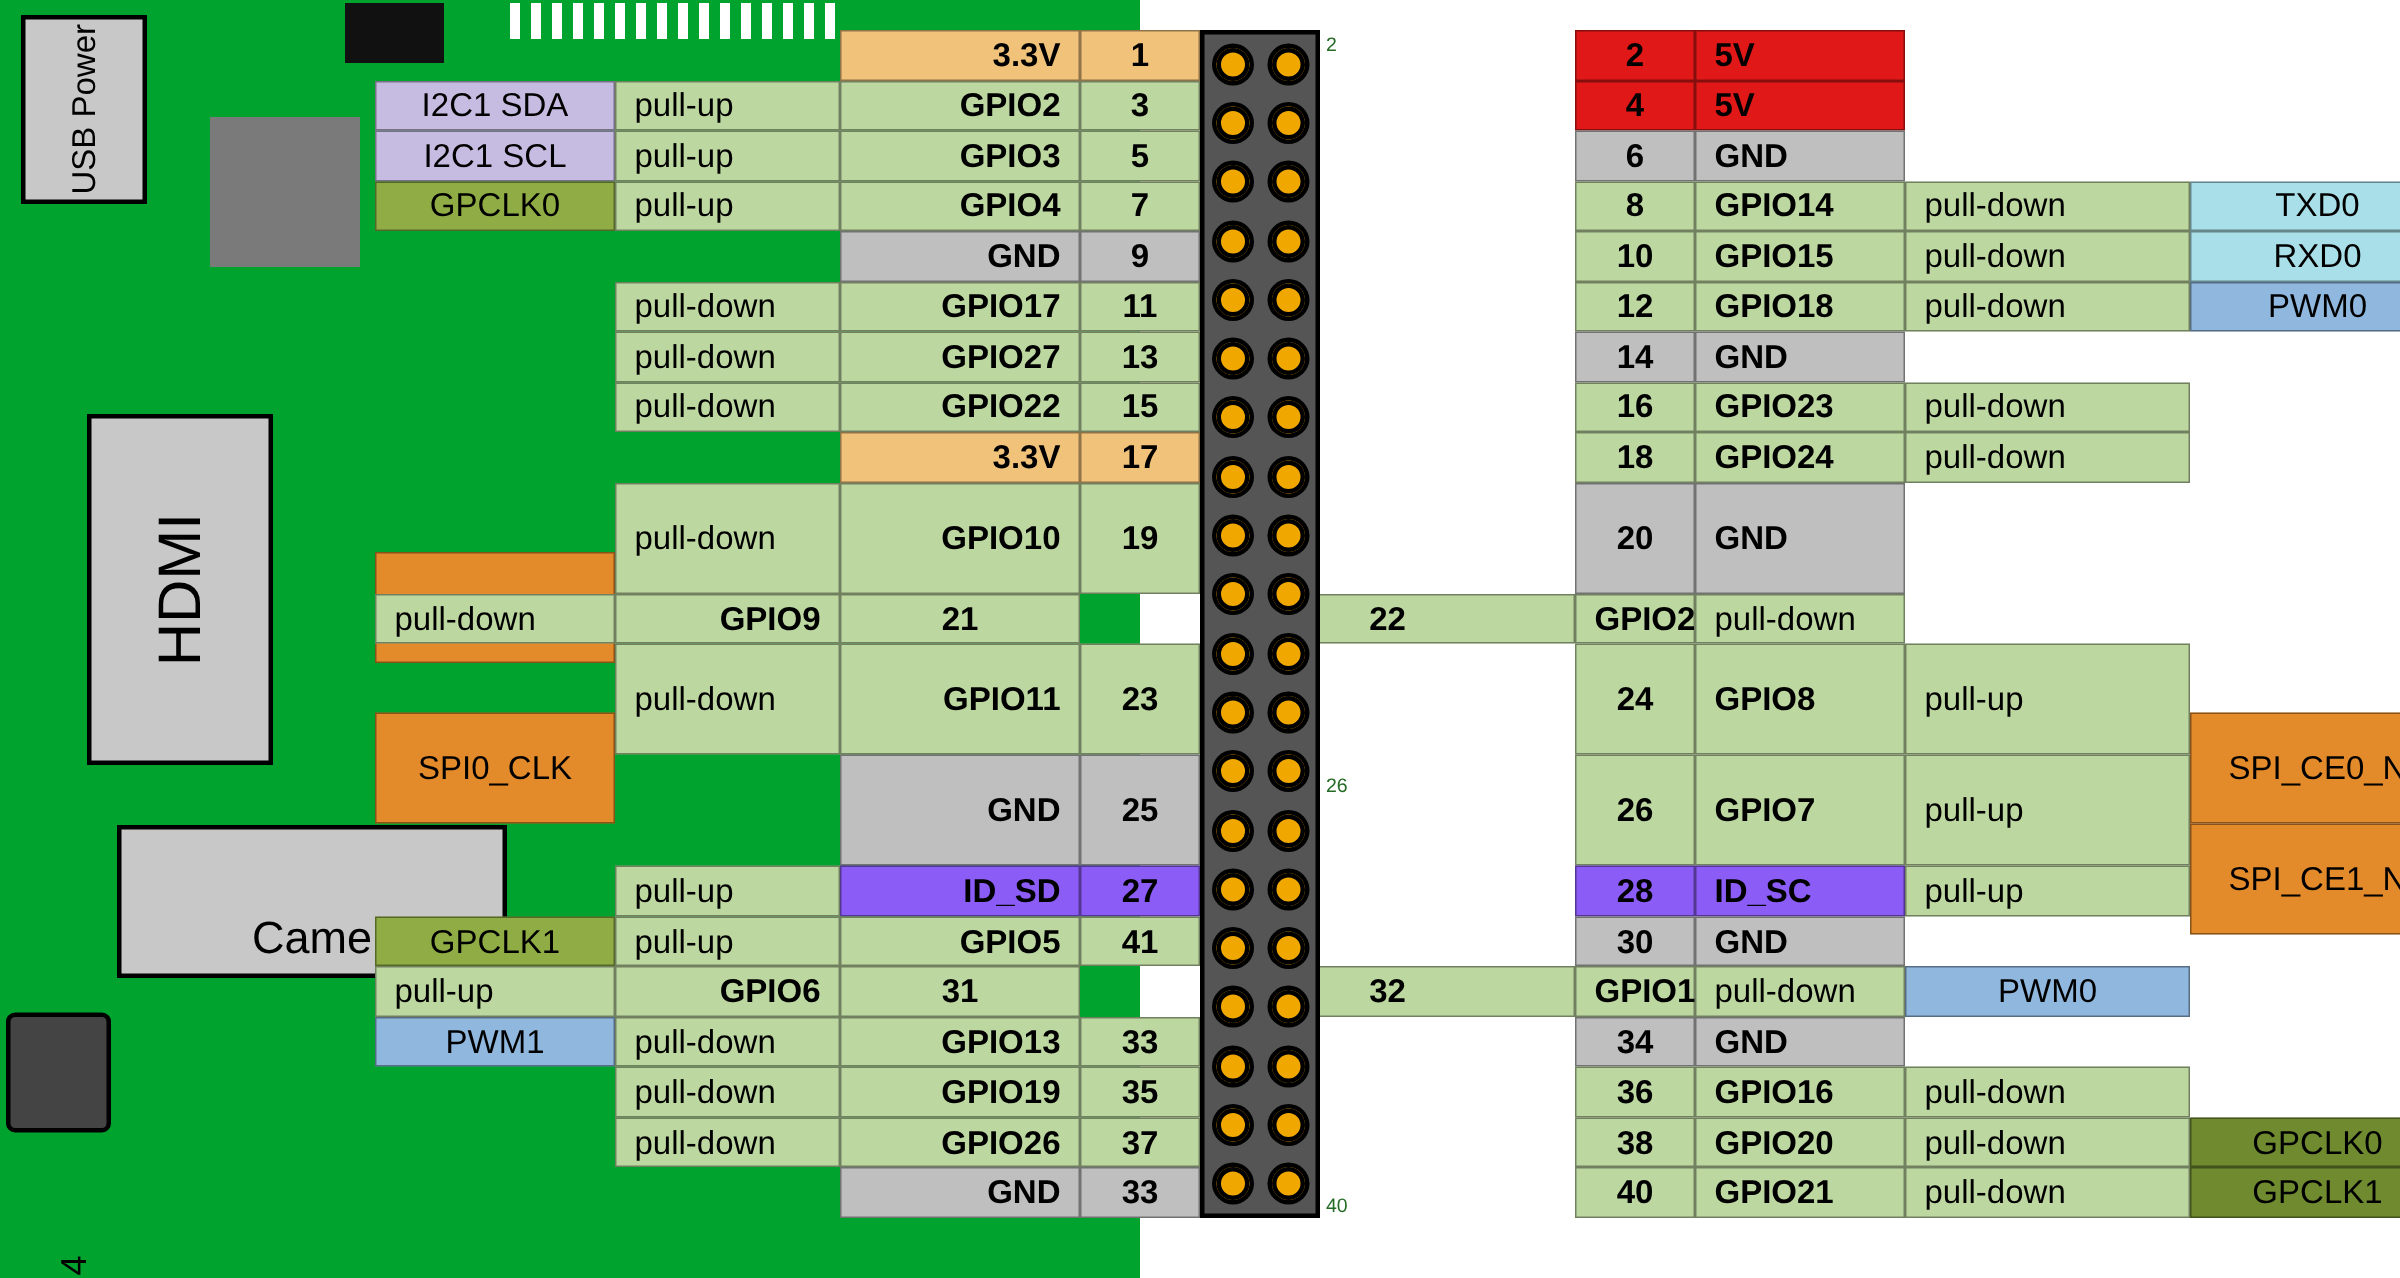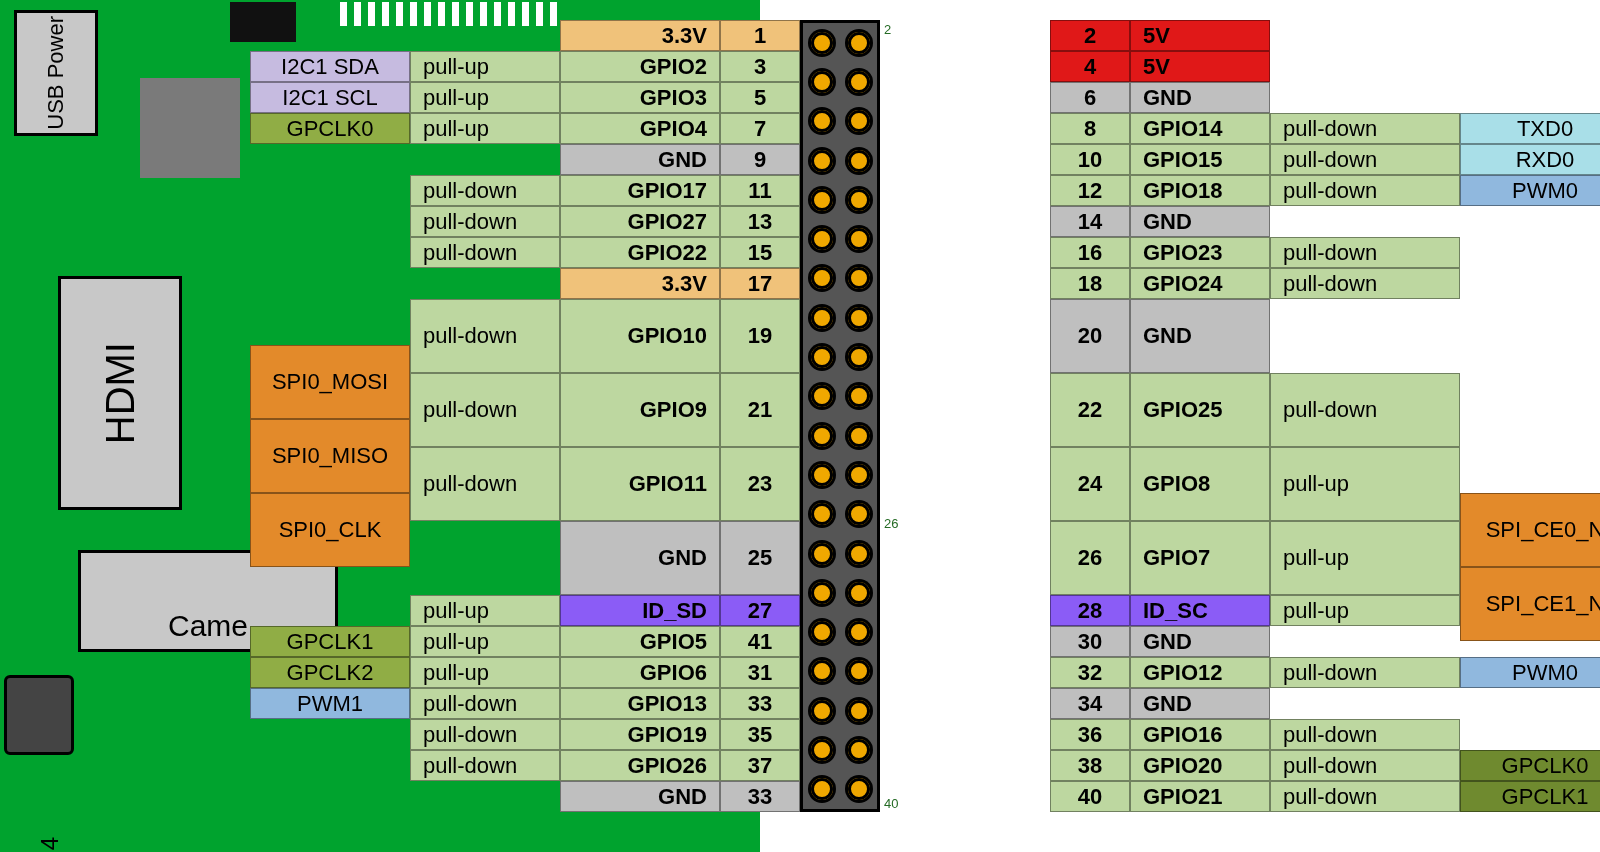--- a/index.html
+++ b/index.html
@@ -364,7 +364,6 @@
       <div class="cell center empty" style="background: transparent; border: none;"></div>
     </div>
     <div class="row">
-      <div class="cell c-spi center">SPI0_MISO</div>
       <div class="cell c-green">pull-down</div>
       <div class="cell c-green b right">GPIO9</div>
       <div class="cell c-green b center">21</div>

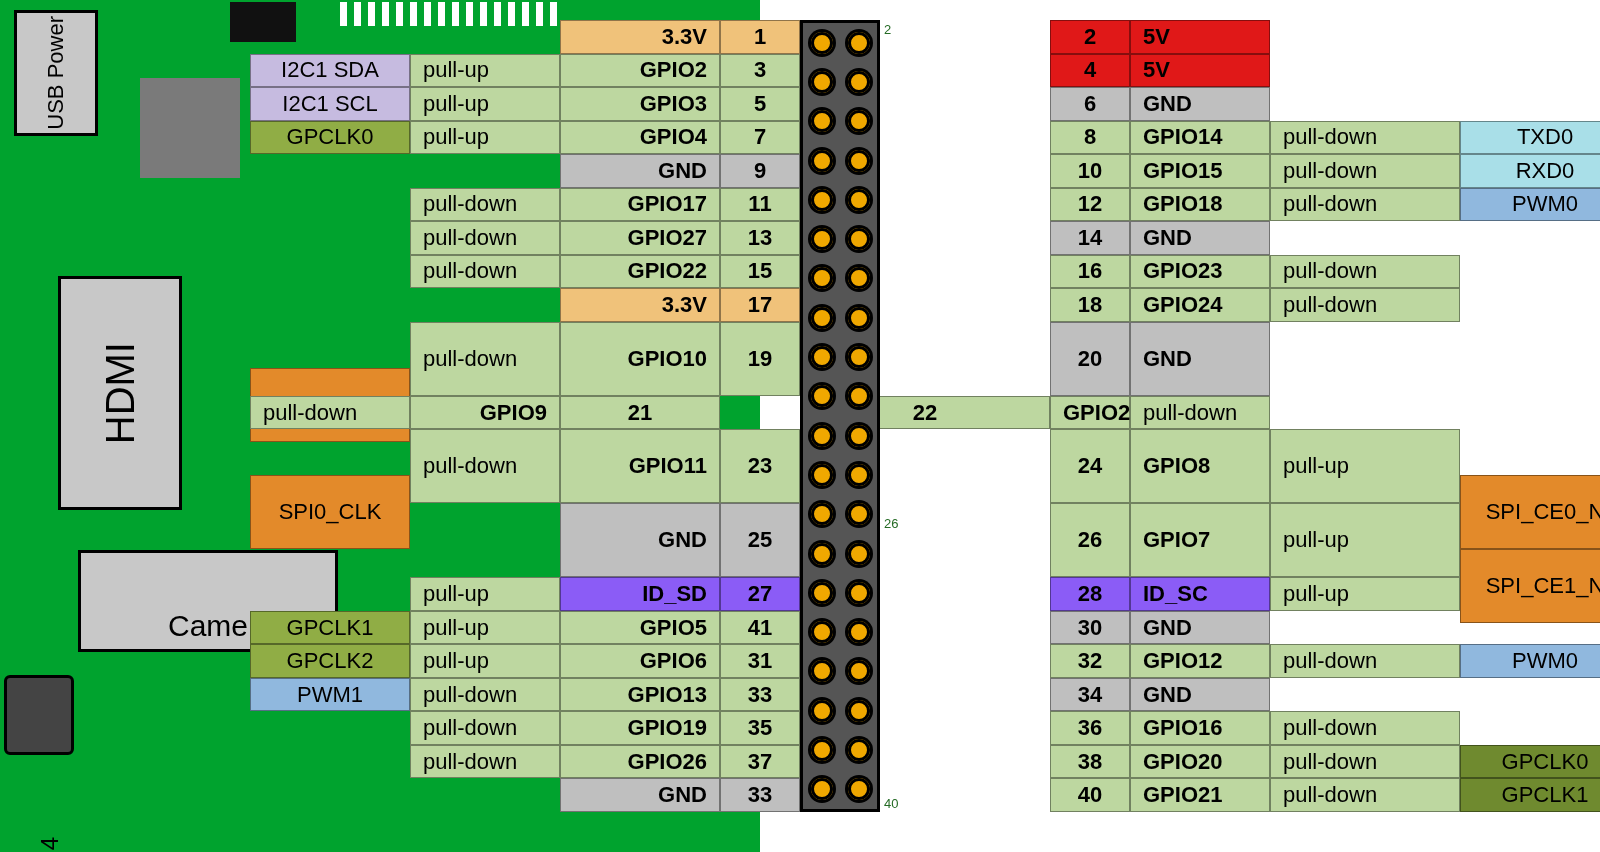--- a/index.html
+++ b/index.html
@@ -418,7 +418,6 @@
       <div class="cell center empty" style="background: transparent; border: none;"></div>
     </div>
     <div class="row">
-      <div class="cell c-clk center">GPCLK2</div>
       <div class="cell c-green">pull-up</div>
       <div class="cell c-green b right">GPIO6</div>
       <div class="cell c-green b center">31</div>

